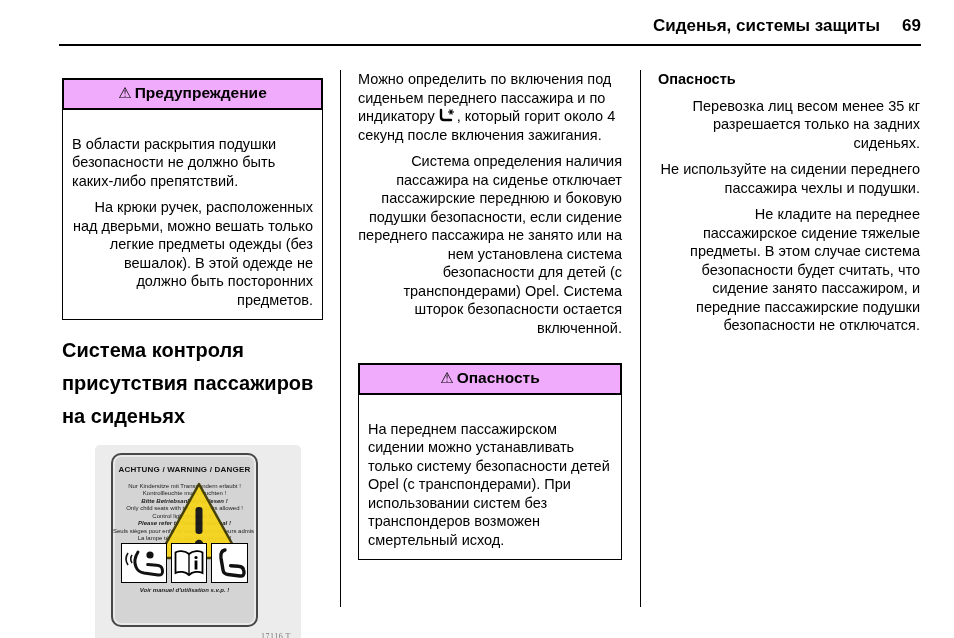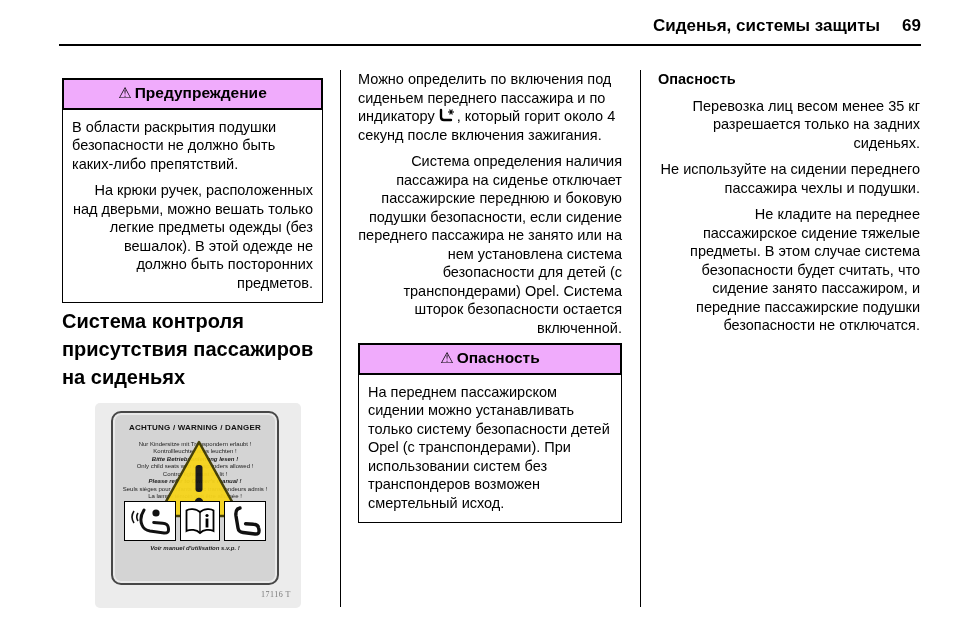--- a/index.html
+++ b/index.html
@@ -34,7 +34,7 @@
     font-weight:bold; font-size:15.5px; padding:4px 0 5px;
   }
   .alert-header .tri { font-weight:normal; margin-right:3px; font-size:15px; }
-  .alert-body { border:1px solid #000; border-top:none; padding:8px 9px 10px; background:#fff; }
+  .alert-body { border:1px solid #000; border-top:none; padding:25px 9px 10px; background:#fff; }
 
   
   .section-heading { margin-top:4px; font-size:20px; font-weight:bold; line-height:28px; }

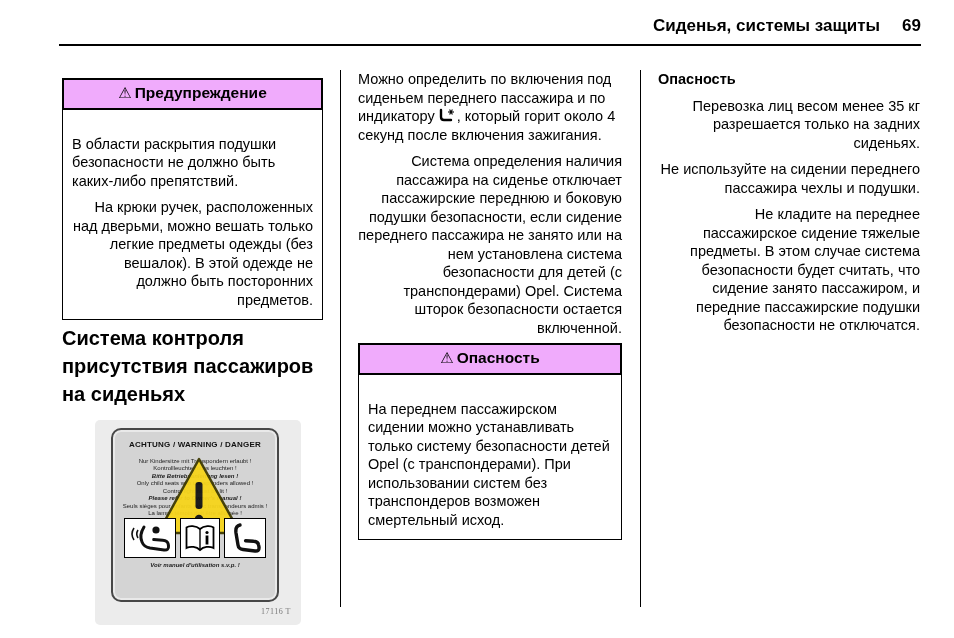--- a/index.html
+++ b/index.html
@@ -37,7 +37,7 @@
   .alert-body { border:1px solid #000; border-top:none; padding:25px 9px 10px; background:#fff; }
 
   
-  .section-heading { margin-top:4px; font-size:20px; font-weight:bold; line-height:28px; }
+  .section-heading { margin-top:14px; font-size:20px; font-weight:bold; line-height:33px; }
 
   
   .ref-line { margin-top:12px; }

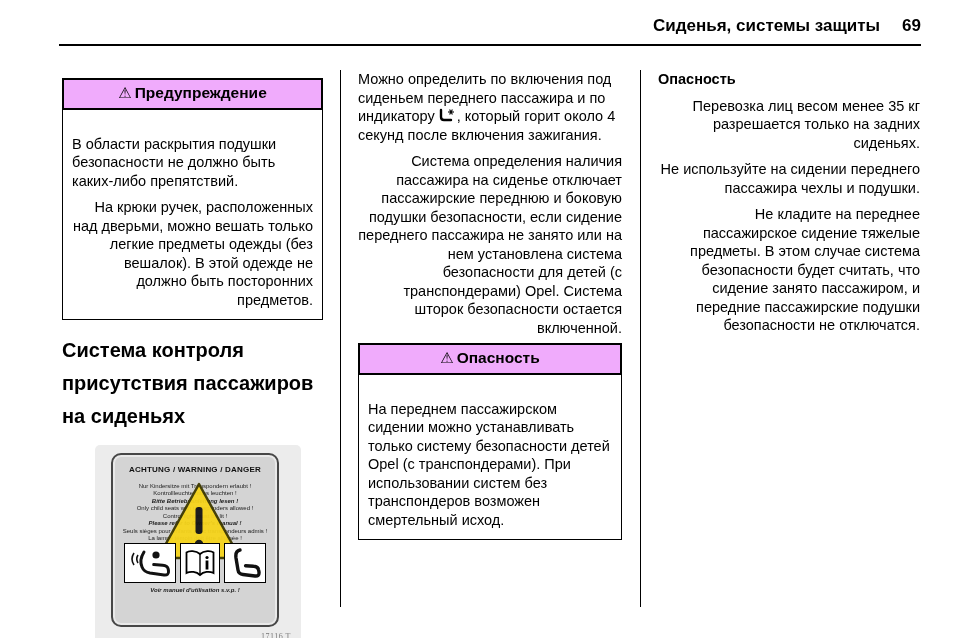--- a/index.html
+++ b/index.html
@@ -162,7 +162,7 @@
 
   <p>Система определения наличия пассажира на сиденье отключает пассажирские переднюю и боковую подушки безопасности, если сидение переднего пассажира не занято или на нем установлена система безопасности для детей (с транспондерами) Opel. Система шторок безопасности остается включенной.</p>
 
-  <div class="alert" style="margin-top:6px;border-radius:24px;">
+  <div class="alert" style="margin-top:26px;border-radius:24px;">
     <div class="alert-header">
       <span class="tri">⚠</span><span>Опасность</span>
     </div>

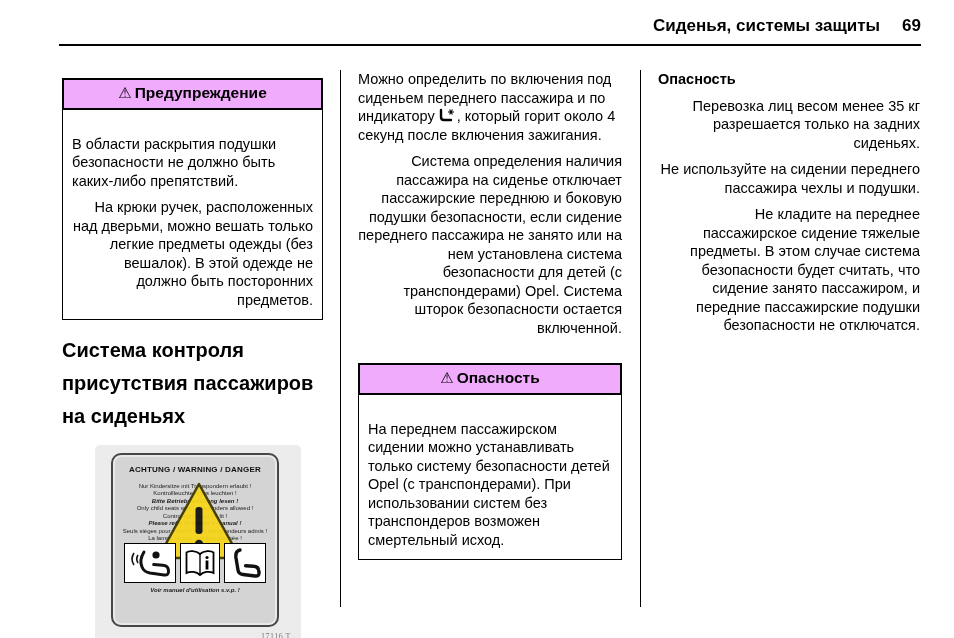--- a/index.html
+++ b/index.html
@@ -52,7 +52,7 @@
     background:#ececec; border-radius:5px;
   }
   .label-plate {
-    position:absolute; left:16px; top:8px; width:168px; height:174px;
+    position:absolute; left:16px; top:8px; width:147px; height:174px;
     background:#d4d4d4; border:2px solid #474747; border-radius:10px;
     box-shadow: inset 0 0 0 2px #e9e9e9;
     overflow:hidden;

